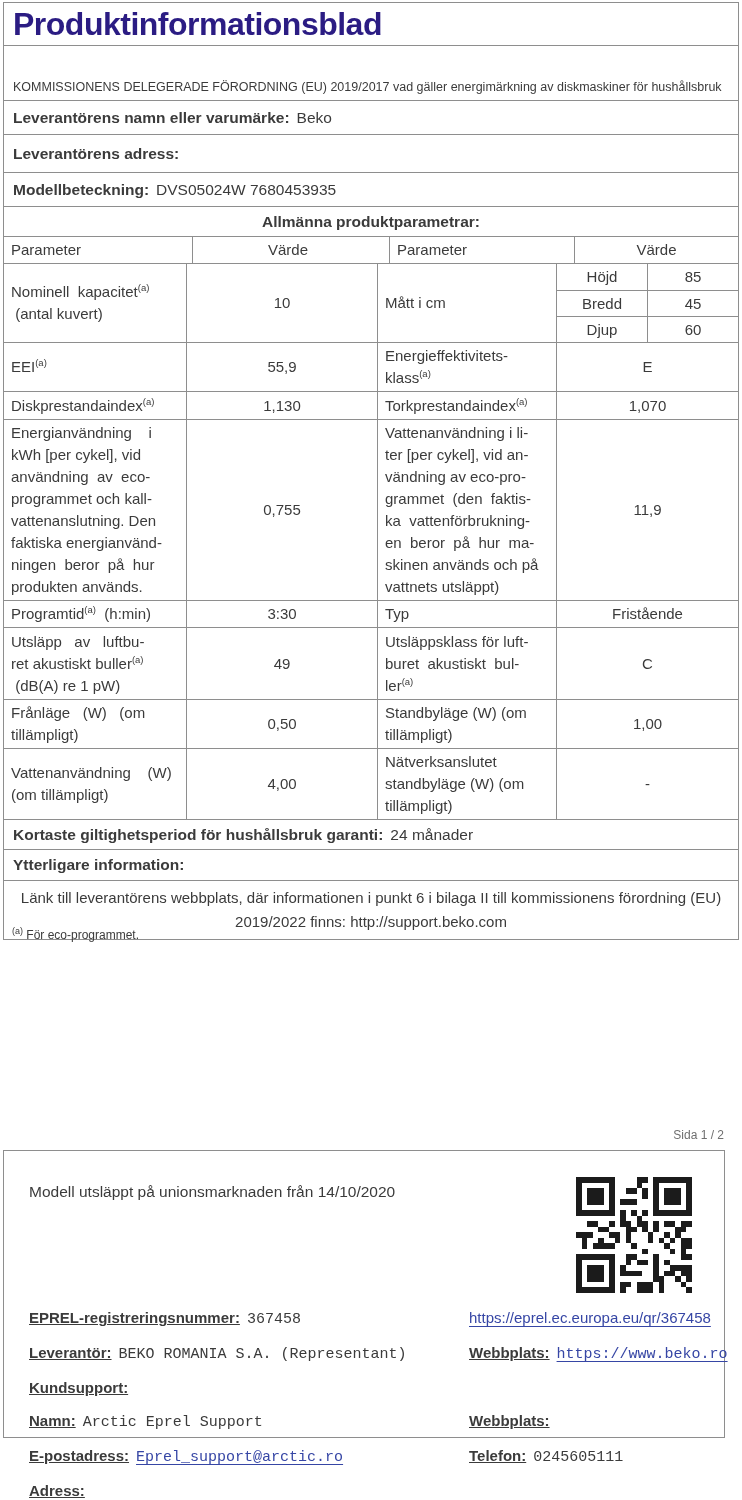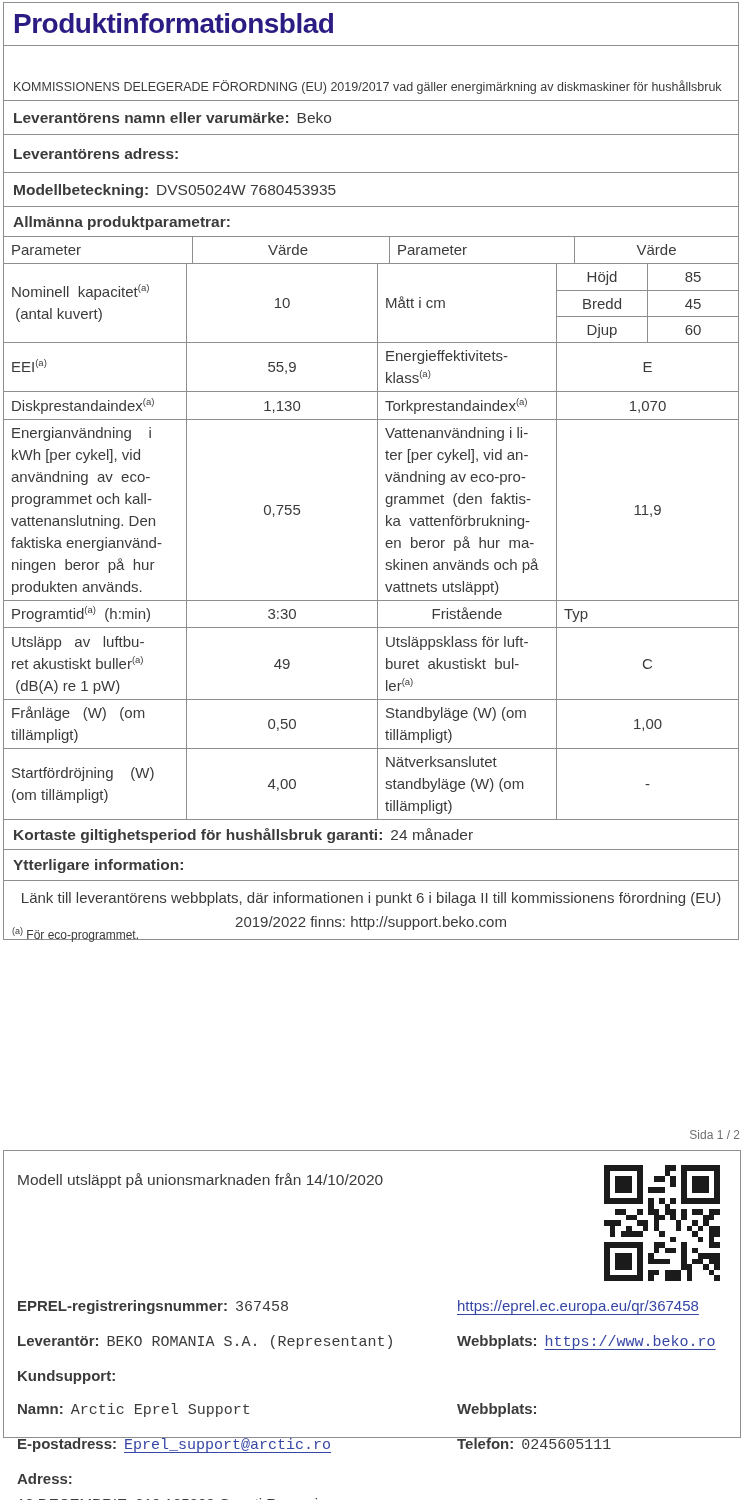--- a/index.html
+++ b/index.html
@@ -15,7 +15,7 @@
   .frow{border-top:1px solid var(--c-border);display:flex;align-items:center;padding:2px 9px;}
   .frow.first{border-top:none;}
   .r-title{min-height:42px;}
-  .doc-title{font-size:28px;font-weight:700;color:var(--c-title);letter-spacing:-.5px;}
+  .doc-title{font-size:32px;font-weight:700;color:var(--c-title);letter-spacing:-.5px;}
   .r-reg{min-height:55px;align-items:flex-end;}
   .reg-text{font-size:12.5px;line-height:1.7;color:var(--c-text);}
   .r-name{min-height:34px;}

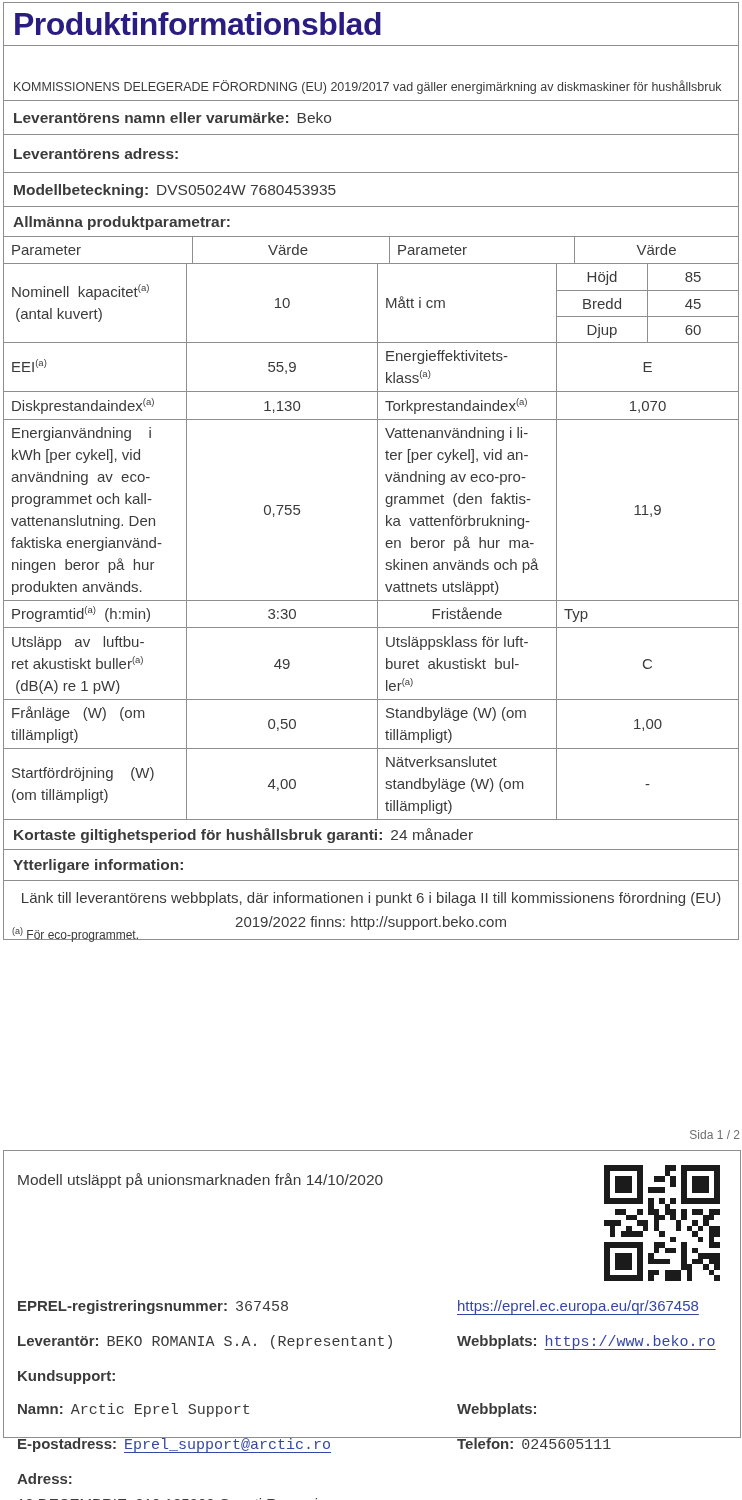--- a/index.html
+++ b/index.html
@@ -21,7 +21,7 @@
   .r-name{min-height:34px;}
   .r-addr{min-height:38px;}
   .r-model{min-height:34px;}
-  .r-general{min-height:30px;}
+  .r-general{min-height:30px;justify-content:center;}
   .lbl{font-weight:700;font-size:15.5px;}
   .val{margin-left:7px;font-size:15.5px;}
   

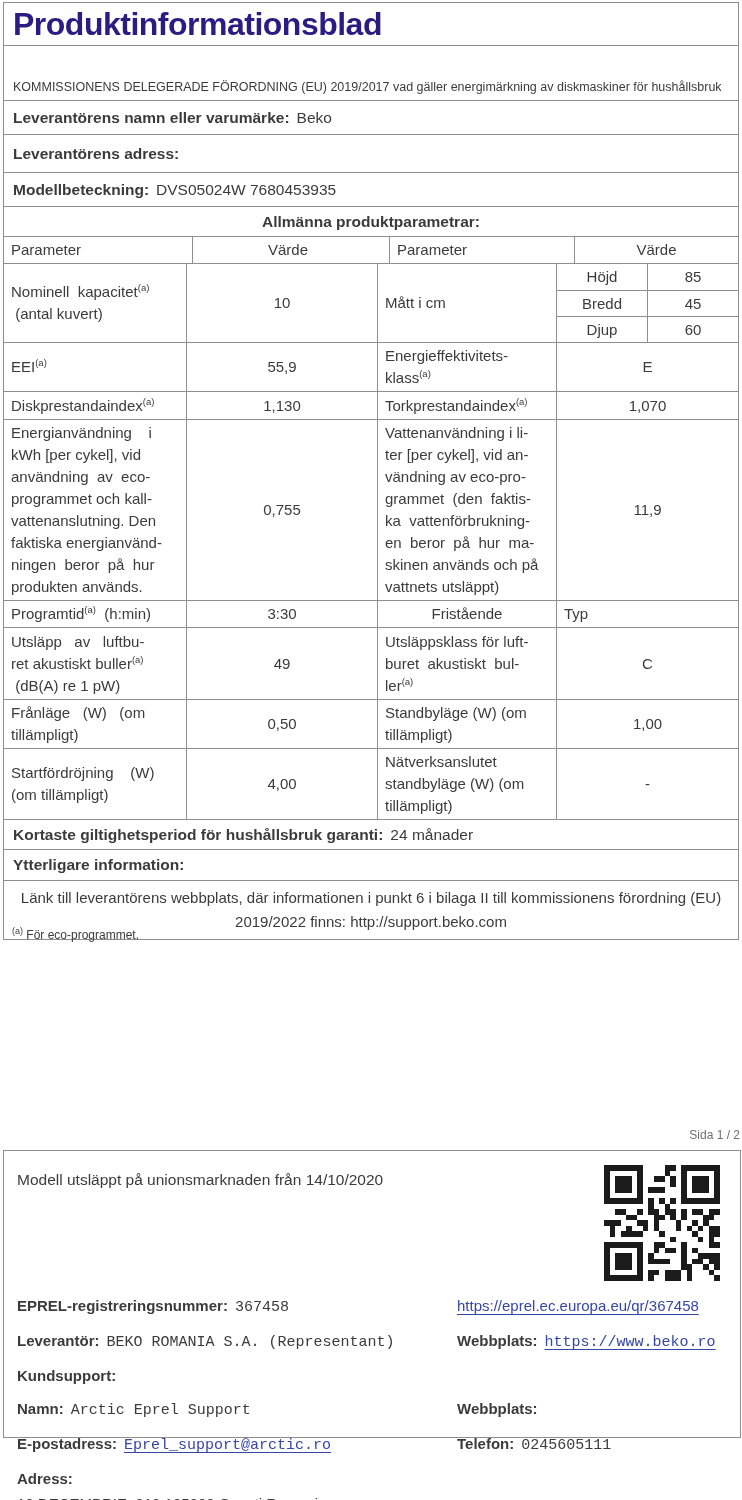--- a/index.html
+++ b/index.html
@@ -201,11 +201,11 @@
     <div class="cell value">
         <div class="txt">3:30</div>
       </div>
+    <div class="cell">
+        <div class="txt">Typ</div>
+      </div>
     <div class="cell value">
         <div class="txt">Fristående</div>
-      </div>
-    <div class="cell">
-        <div class="txt">Typ</div>
       </div>
   </div>
 

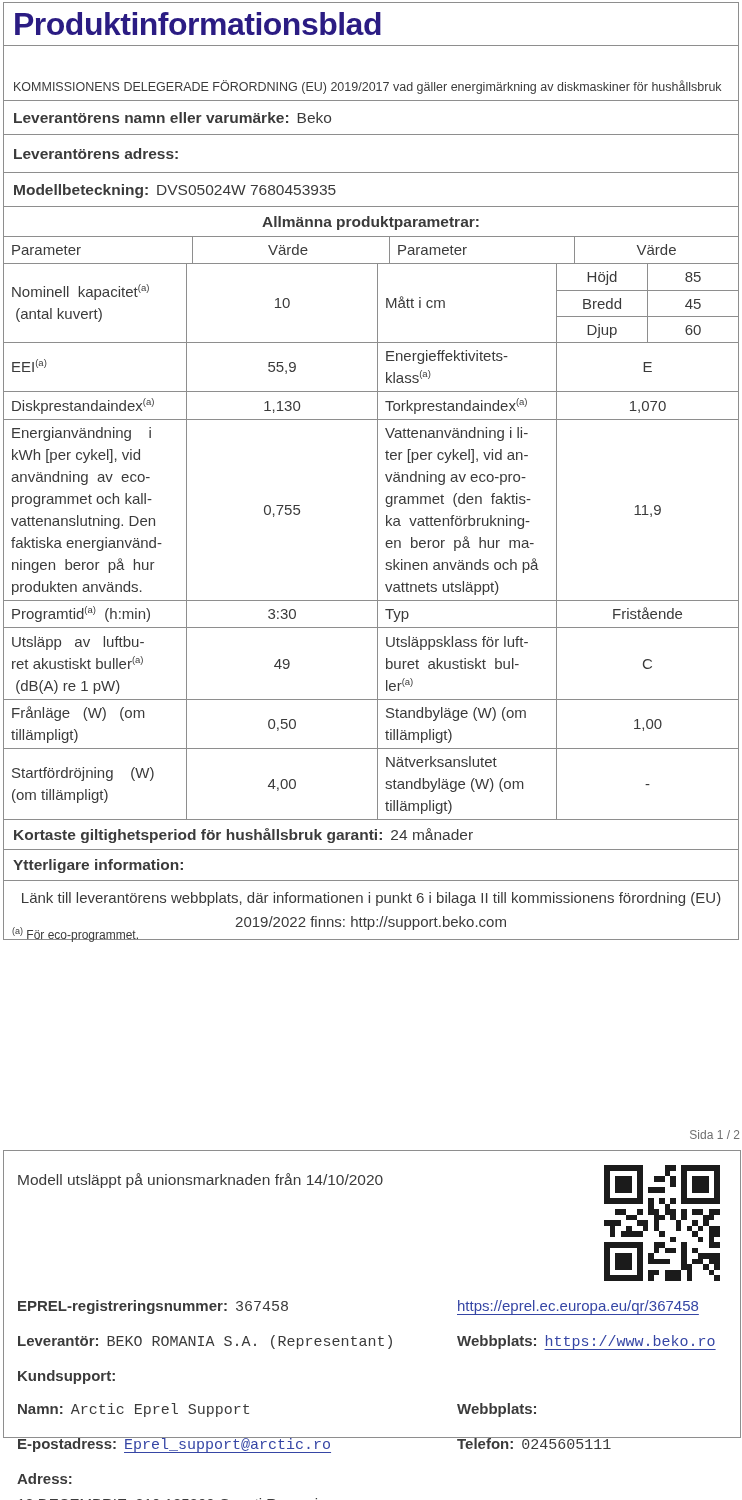--- a/index.html
+++ b/index.html
@@ -247,7 +247,7 @@
 
   <div class="prow r-delay">
     <div class="cell">
-        <div class="txt">Startfördröjning    (W)
+        <div class="txt">Vattenanvändning    (W)
 (om tillämpligt)</div>
       </div>
     <div class="cell value">

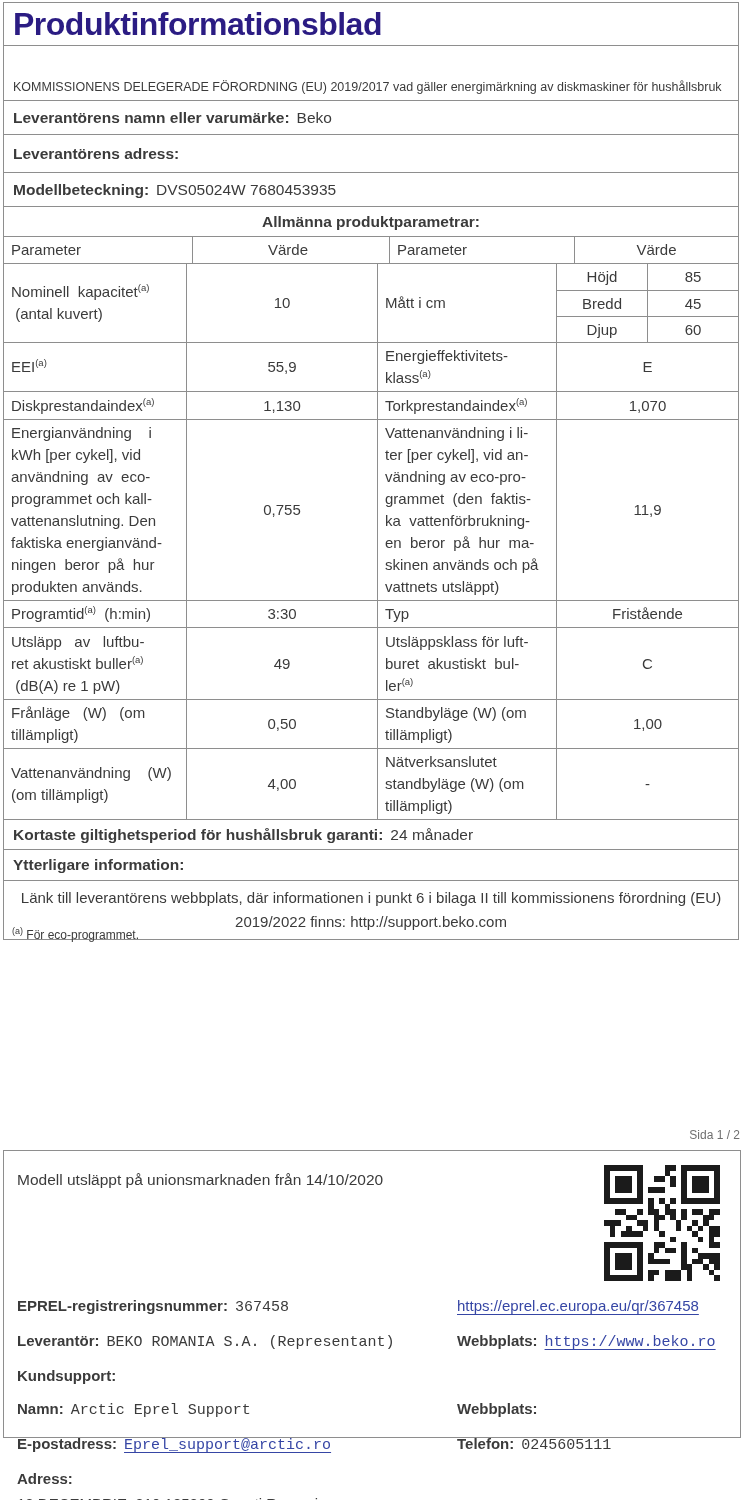--- a/index.html
+++ b/index.html
@@ -53,7 +53,7 @@
   .footnote{position:absolute;top:928px;left:12px;font-size:12px;color:var(--c-text);}
   .footnote sup{font-size:9px;}
   
-  .bottom-section{position:absolute;top:1128px;left:3px;right:1px;}
+  .bottom-section{position:absolute;top:1128px;left:3px;right:17px;}
   .page-indicator{text-align:right;font-size:12px;color:var(--c-muted);padding-right:1px;line-height:14px;margin-bottom:8px;}
   .bottom-box{border:1px solid var(--c-border);height:288px;padding:4px;}
   .box-top{display:flex;justify-content:space-between;align-items:flex-start;padding:10px 16px 0 9px;}

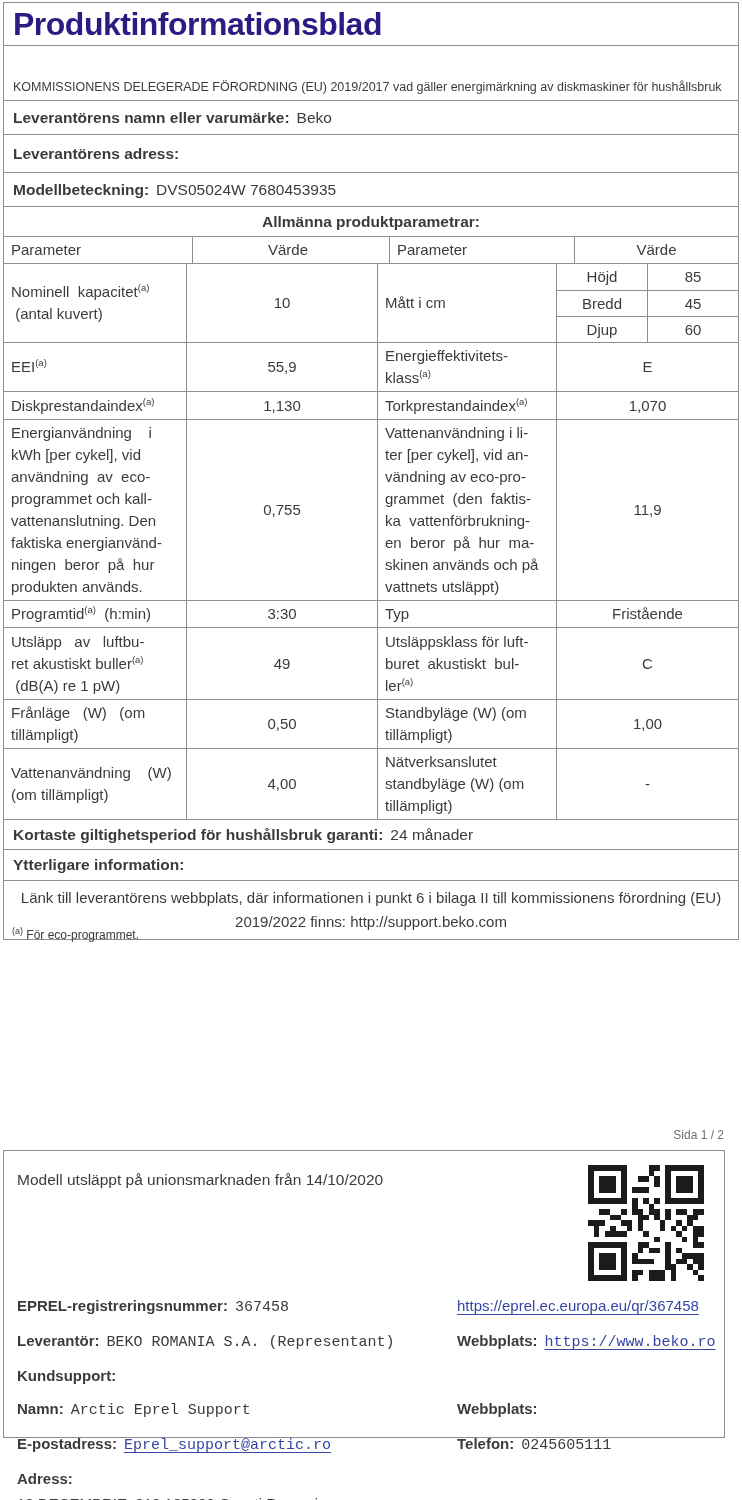--- a/index.html
+++ b/index.html
@@ -55,7 +55,7 @@
   
   .bottom-section{position:absolute;top:1128px;left:3px;right:17px;}
   .page-indicator{text-align:right;font-size:12px;color:var(--c-muted);padding-right:1px;line-height:14px;margin-bottom:8px;}
-  .bottom-box{border:1px solid var(--c-border);height:288px;padding:4px;}
+  .bottom-box{border:1px solid var(--c-border);height:288px;padding:16px;}
   .box-top{display:flex;justify-content:space-between;align-items:flex-start;padding:10px 16px 0 9px;}
   .market-date{font-size:15.5px;padding-top:6px;}
   .qr{width:116px;height:116px;flex:0 0 auto;}

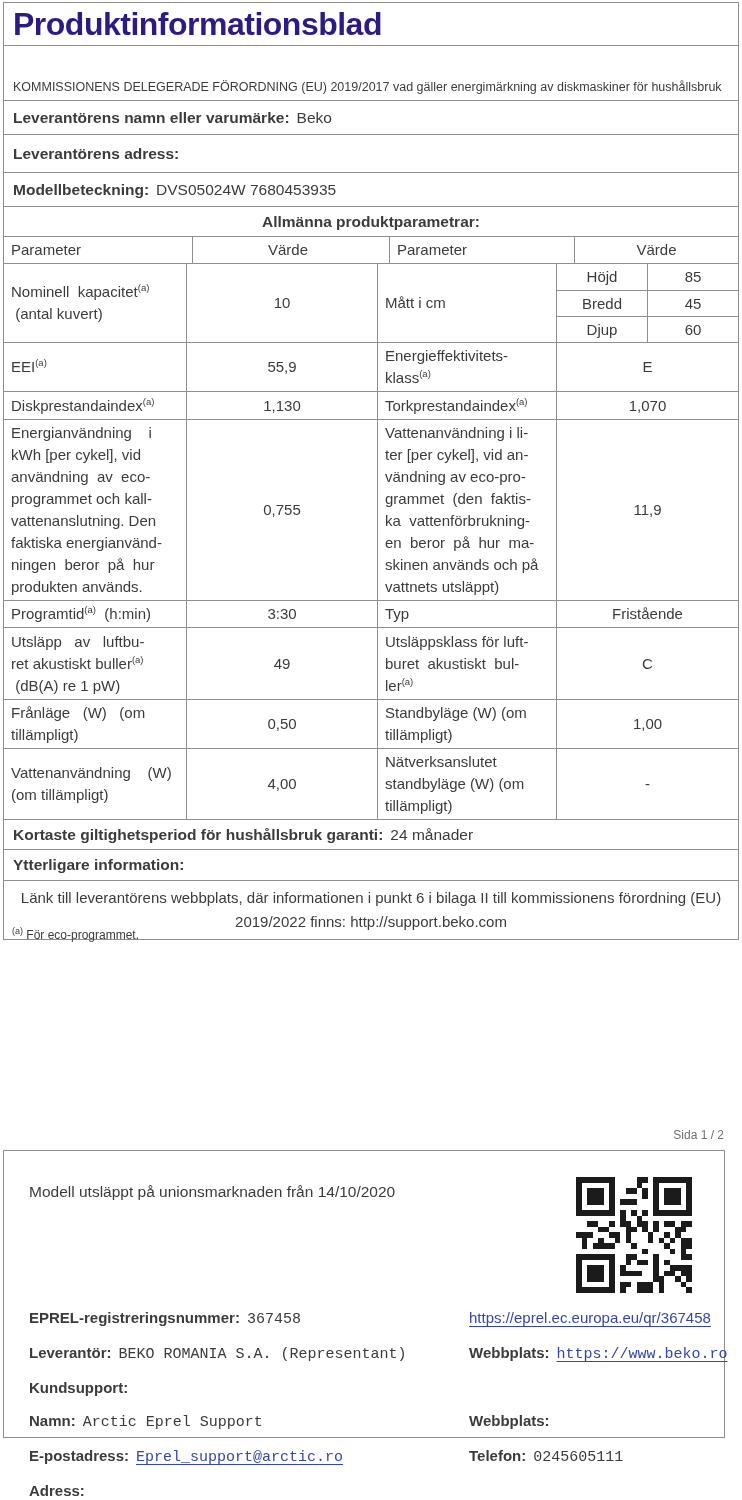--- a/index.html
+++ b/index.html
@@ -62,7 +62,7 @@
   .b-rows{padding:14px 9px 0 9px;}
   .b-row{display:grid;grid-template-columns:440px 1fr;margin-bottom:11px;line-height:22px;}
   .b-row .b-left,.b-row .b-right{display:flex;align-items:baseline;}
-  .b-lbl{font-weight:700;}
+  .b-lbl{font-weight:700;text-decoration:underline;}
   .b-val{margin-left:7px;font-family:Liberation Mono, monospace;}
   a.link{color:var(--c-link);text-decoration:underline;text-underline-offset:3px;white-space:nowrap;}
   .addr-label-row{margin-bottom:3px;}

